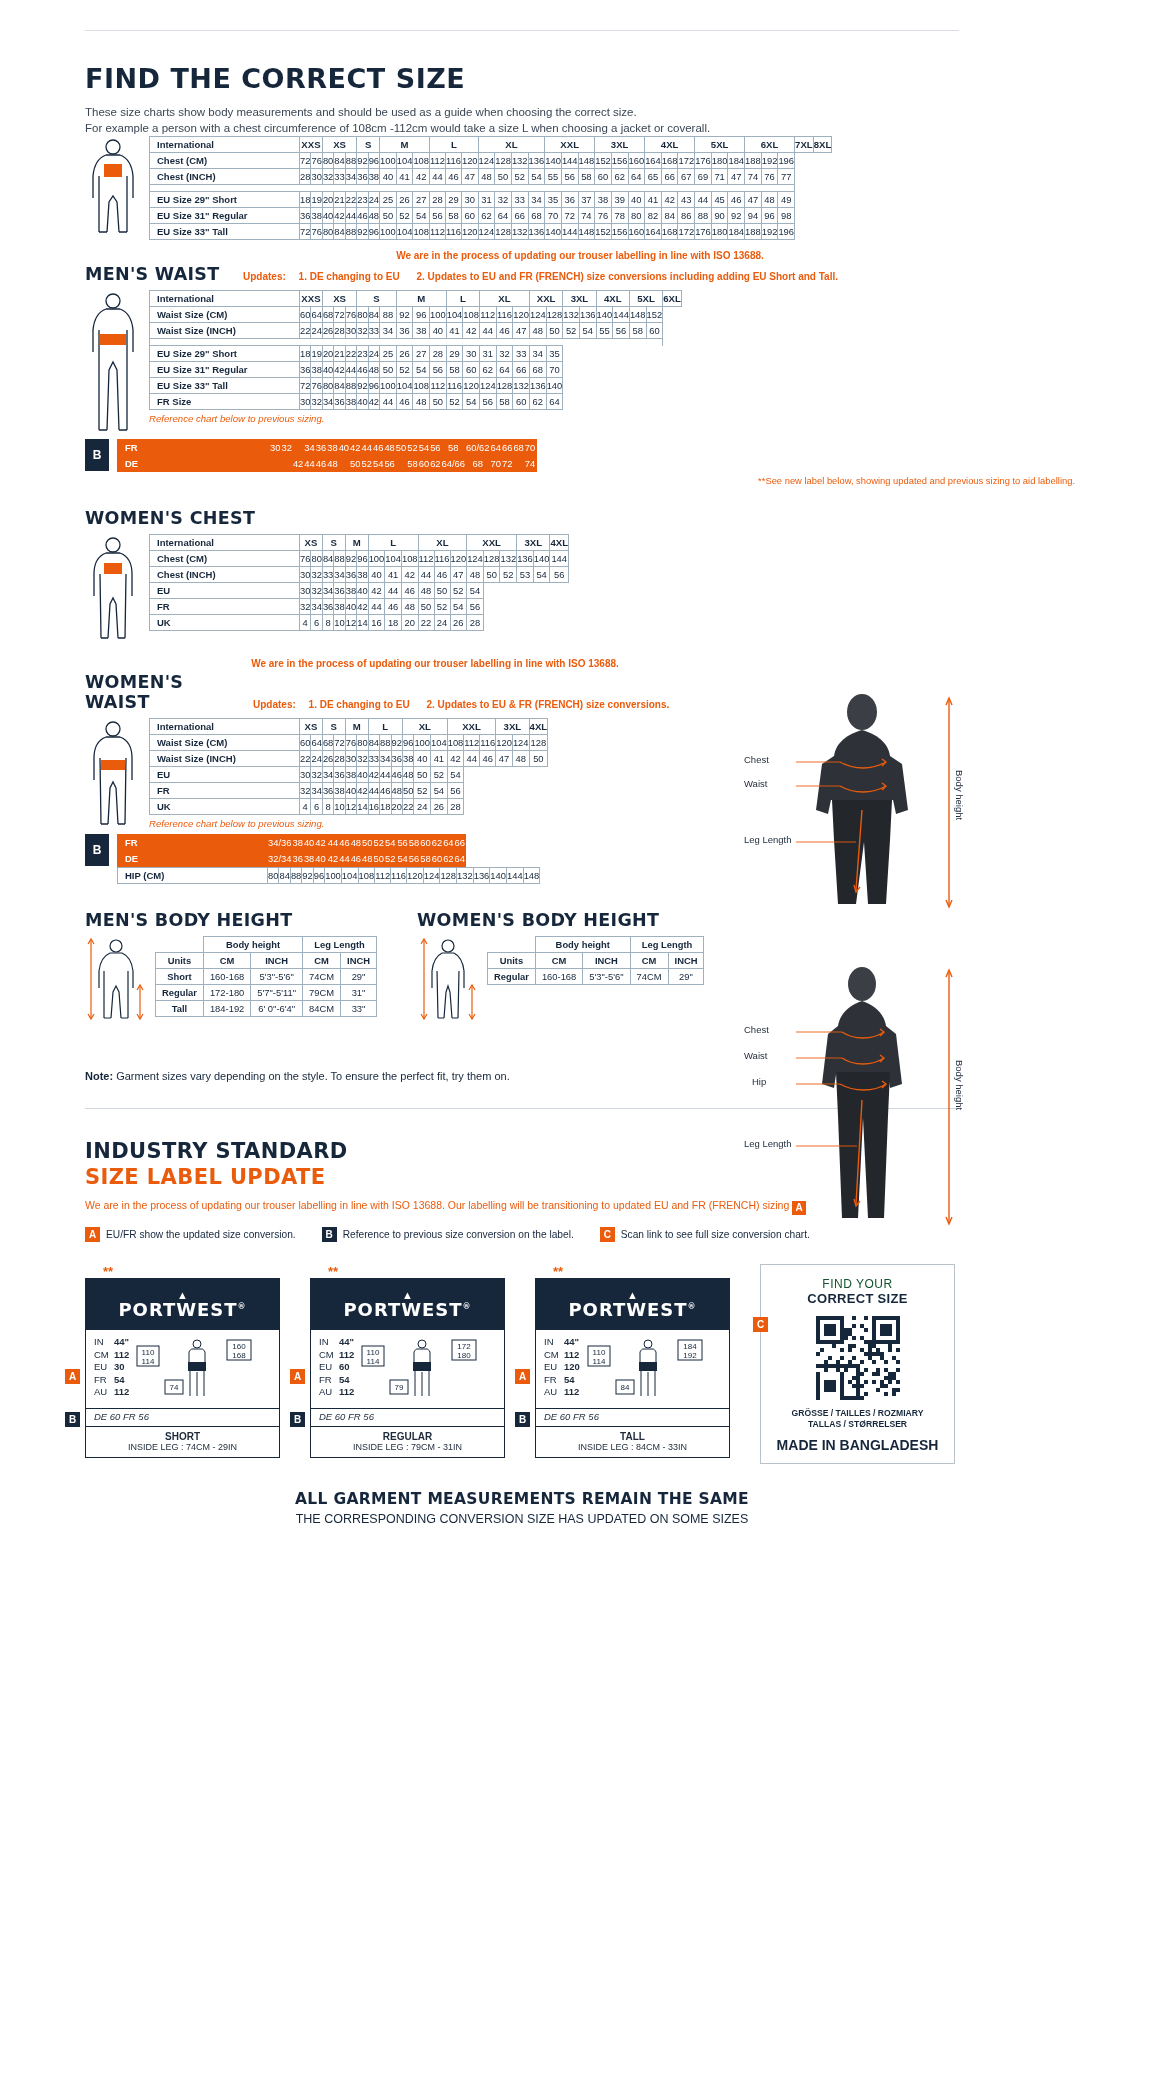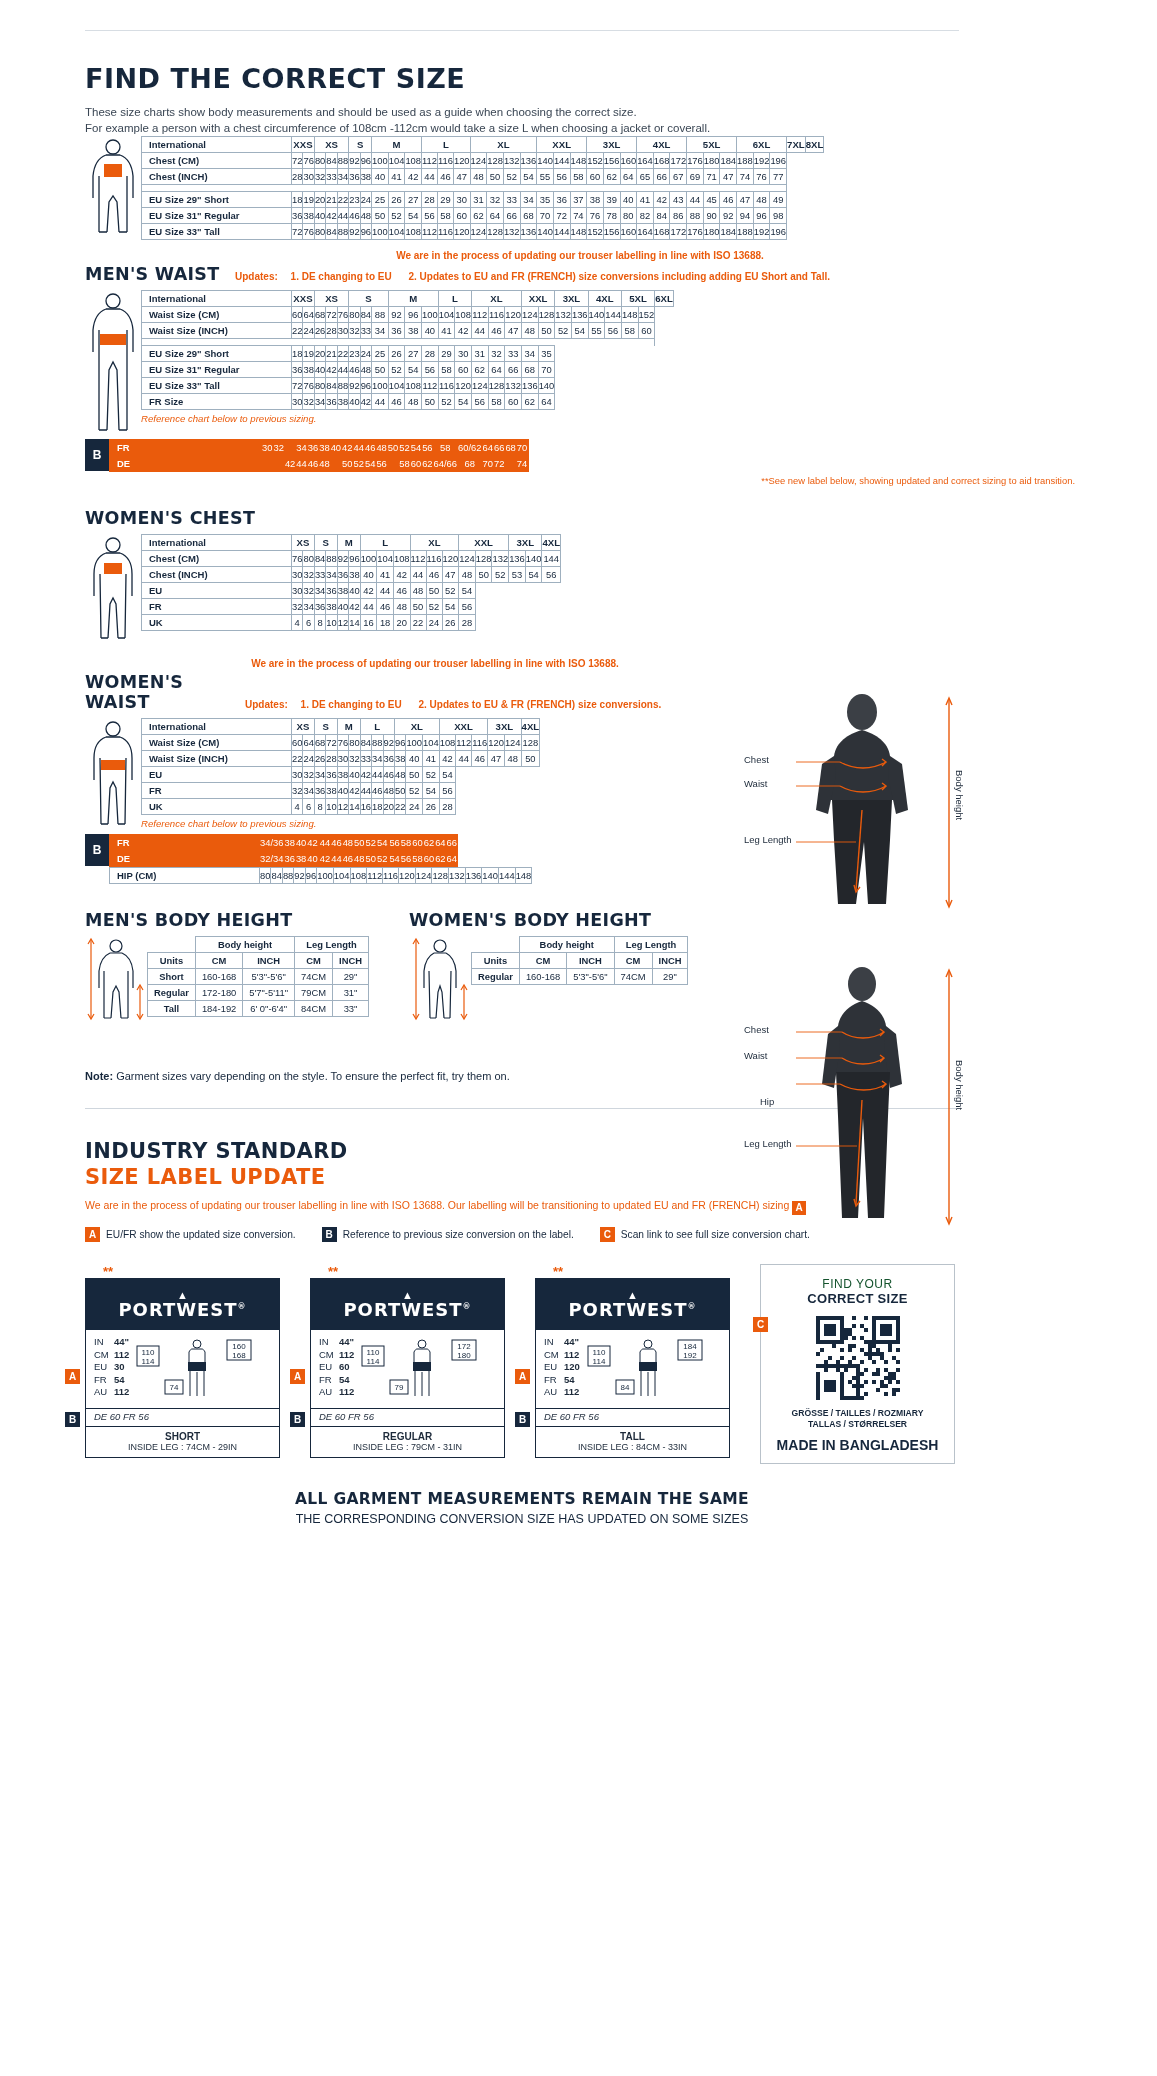--- a/index.html
+++ b/index.html
@@ -86,7 +86,7 @@
   
   .silho { width: 56px; }
 
-  .row { display:flex; align-items:flex-start; }
+  .row { display:flex; align-items:flex-start;gap:8px; }
 
   
   table.bh { border-collapse: collapse; font-size: 9.4px; }

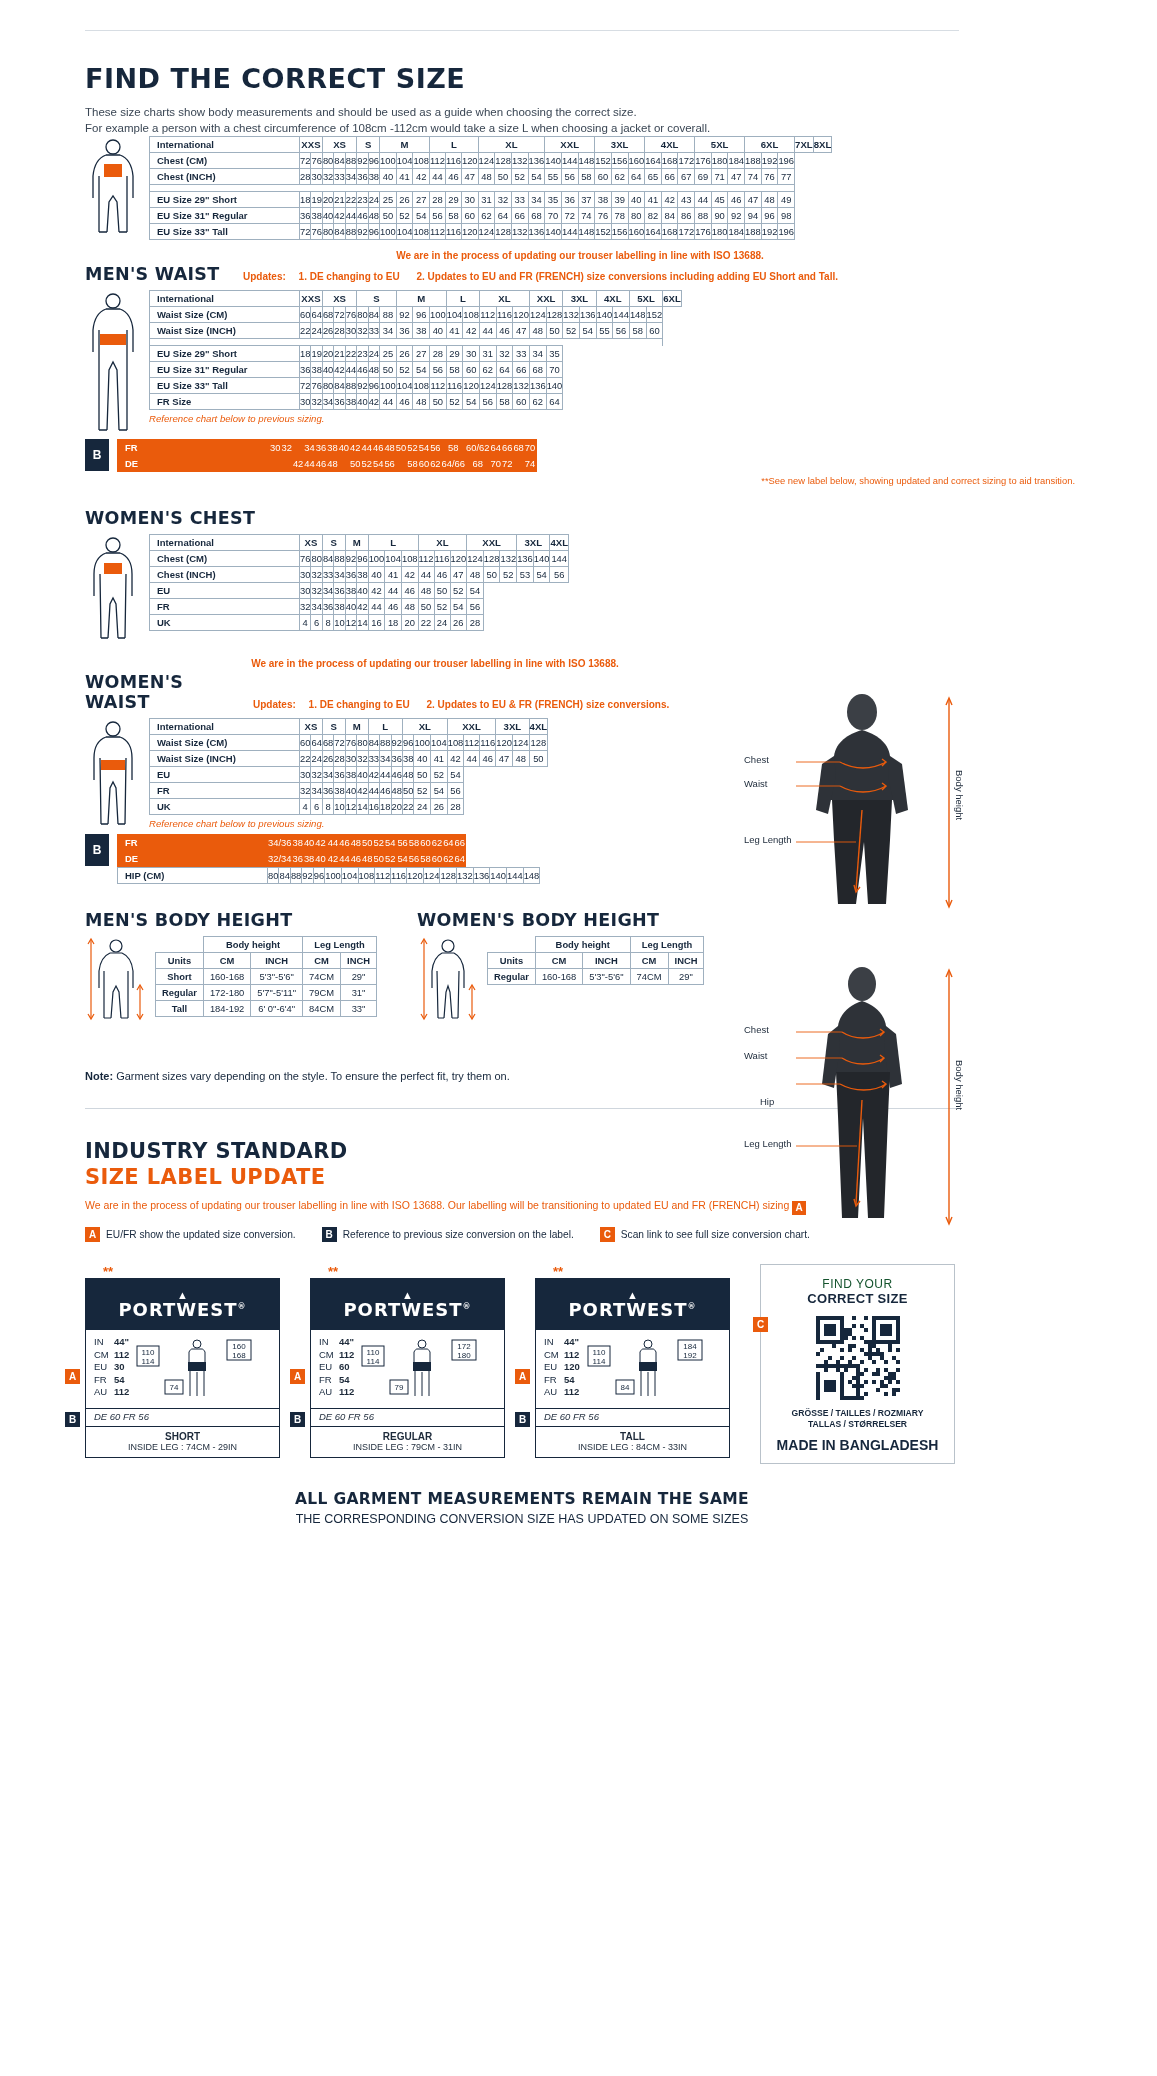--- a/index.html
+++ b/index.html
@@ -623,7 +623,7 @@
     </table>
   </div>
   <div style="width:990px; margin-left:85px;">
-    <div class="star-note">**See new label below, showing updated and correct sizing to aid transition.</div>
+    <div class="star-note">**See new label below, showing updated and previous sizing to aid labelling.</div>
   </div>
 
   <h2 class="sect" style="margin:22px 0 6px 85px;">WOMEN'S CHEST</h2>

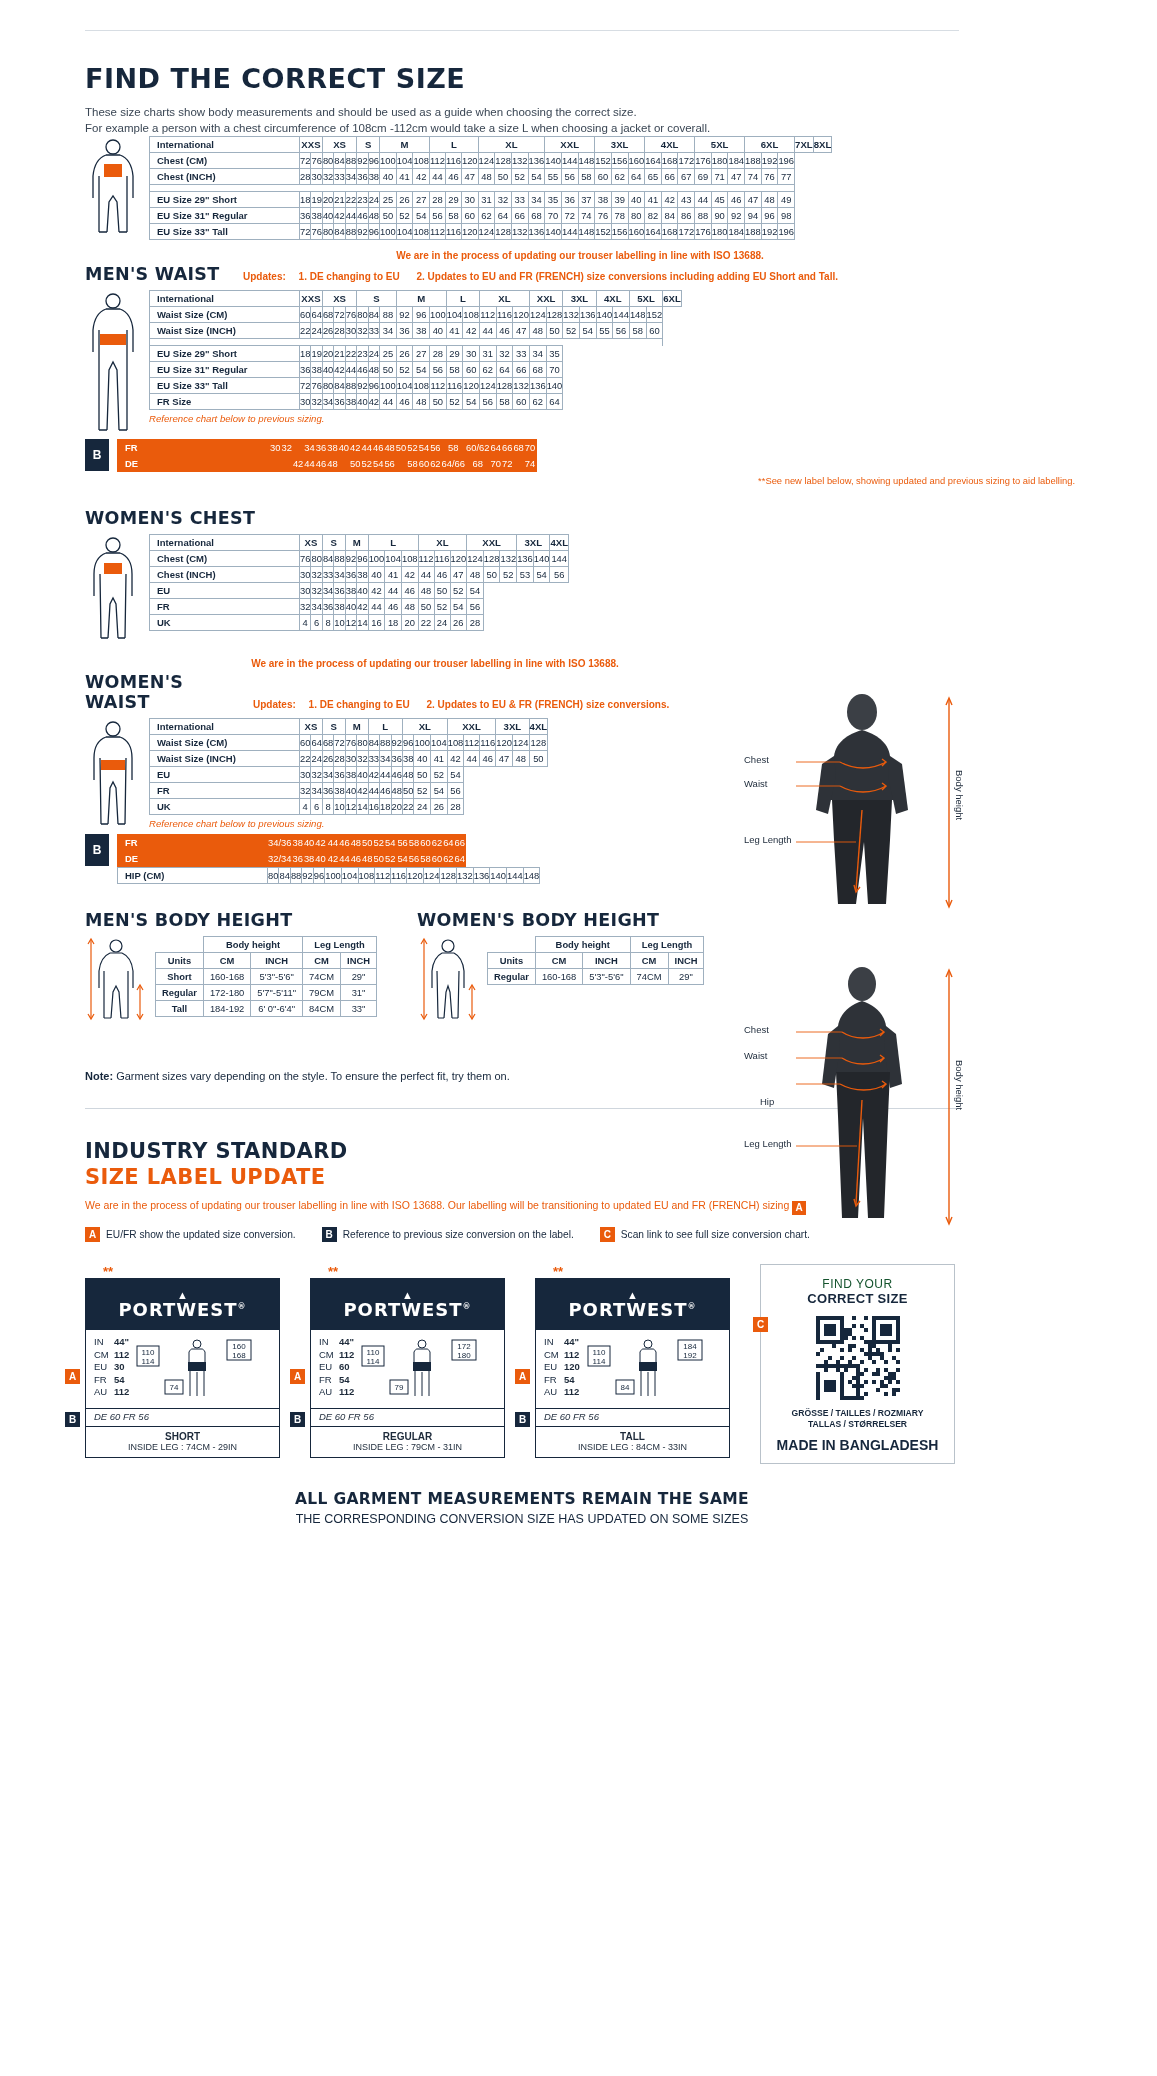--- a/index.html
+++ b/index.html
@@ -1145,7 +1145,7 @@
       </svg>
       <div style="position:absolute; left:0px; top:64px; font-size:9.5px;">Chest</div>
       <div style="position:absolute; left:0px; top:90px; font-size:9.5px;">Waist</div>
-      <div style="position:absolute; left:16px; top:116px; font-size:9.5px;margin-top:20px;">Hip</div>
+      <div style="position:absolute; left:8px; top:116px; font-size:9.5px;">Hip</div>
       <div style="position:absolute; left:0px; top:178px; font-size:9.5px;">Leg Length</div>
       <div style="position:absolute; left:210px; top:100px; font-size:9.5px; writing-mode:vertical-rl;">Body height</div>
     </div>

